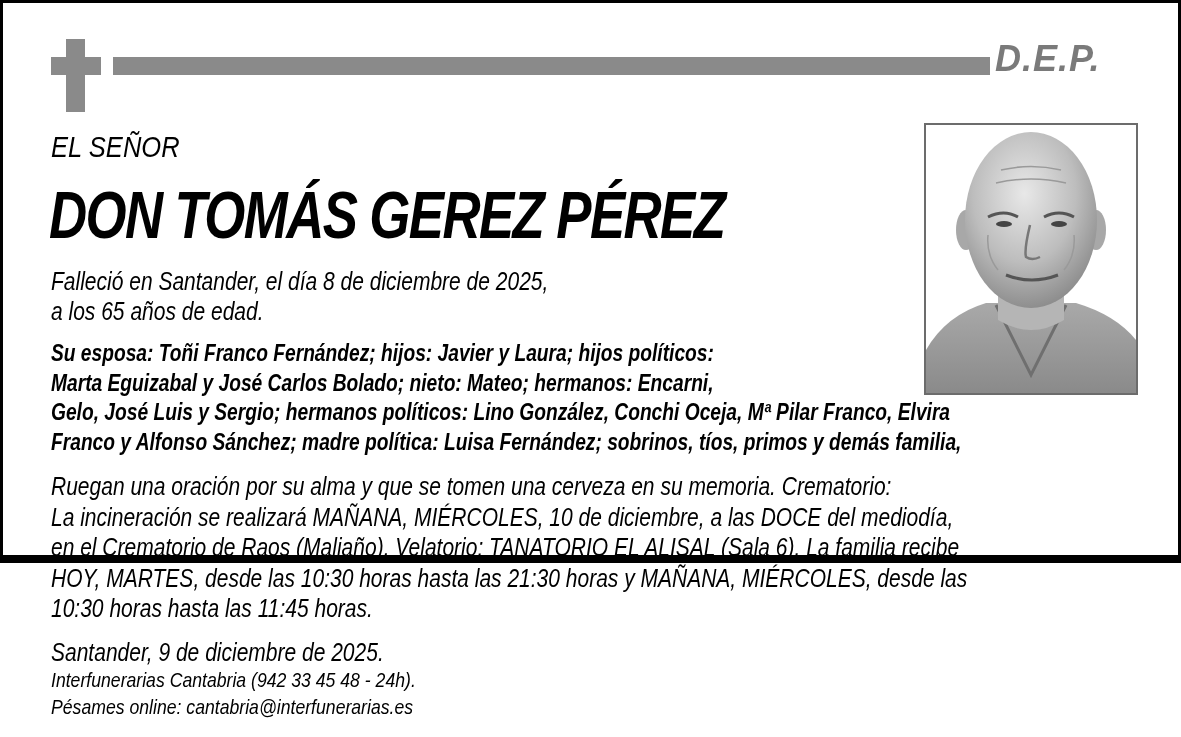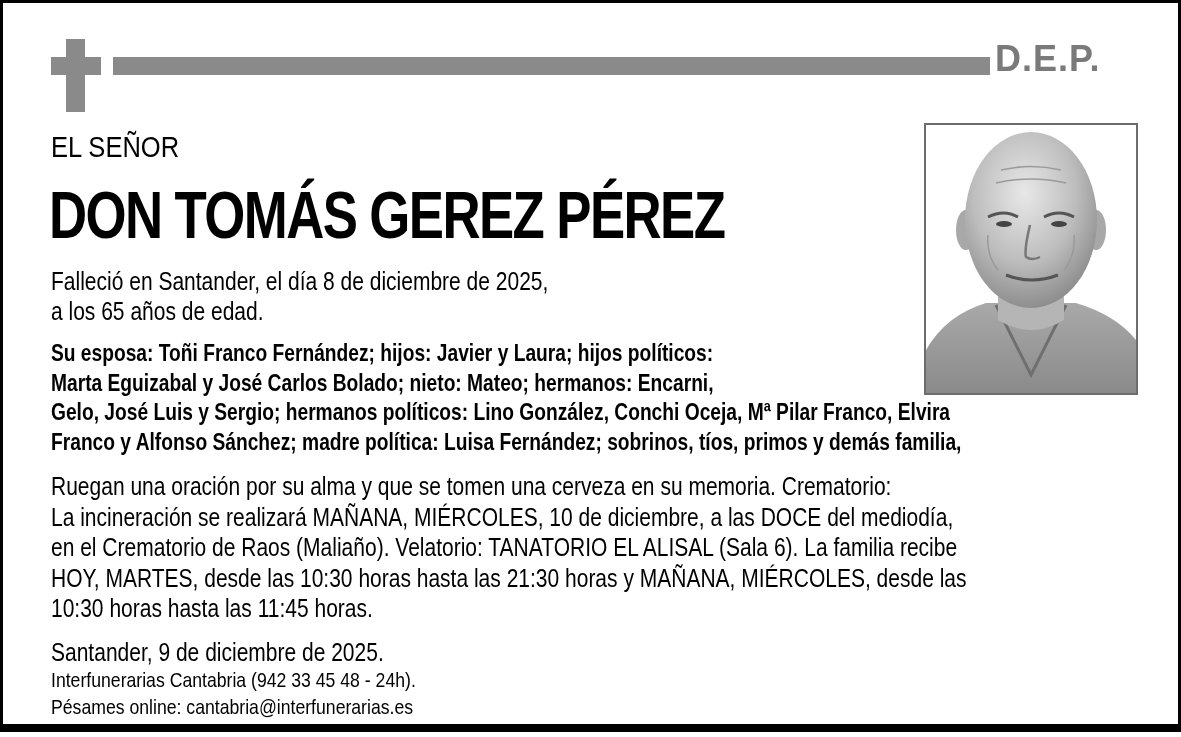--- a/index.html
+++ b/index.html
@@ -5,9 +5,9 @@
     html, body { margin: 0; padding: 0; background: #ffffff; }
     body { width: 1181px; height: 737px; position: relative; overflow: hidden;
            font-family: "Liberation Sans", sans-serif; color: #000; }
-    .frame { position: absolute; left: 0; top: 0; width: 1181px; height: 732px;
+    .frame { position: absolute; left: 0; top: 0; width: 1181px; height: 563px;
              box-sizing: border-box; border-left: 3px solid #000; border-top: 3px solid #000;
-             border-right: 3px solid #000; border-bottom: 8px solid #000; background: #fff; }
+             border-right: 3px solid #000; border-bottom: 8px solid #000; background: #fff; font-style: italic; }
     .cross-v { position: absolute; left: 63px; top: 36px; width: 19px; height: 73px; background: #8a8a8a; }
     .cross-h { position: absolute; left: 48px; top: 54px; width: 50px; height: 18px; background: #8a8a8a; }
     .rule { position: absolute; left: 110px; top: 54px; width: 877px; height: 18px; background: #8a8a8a; }

